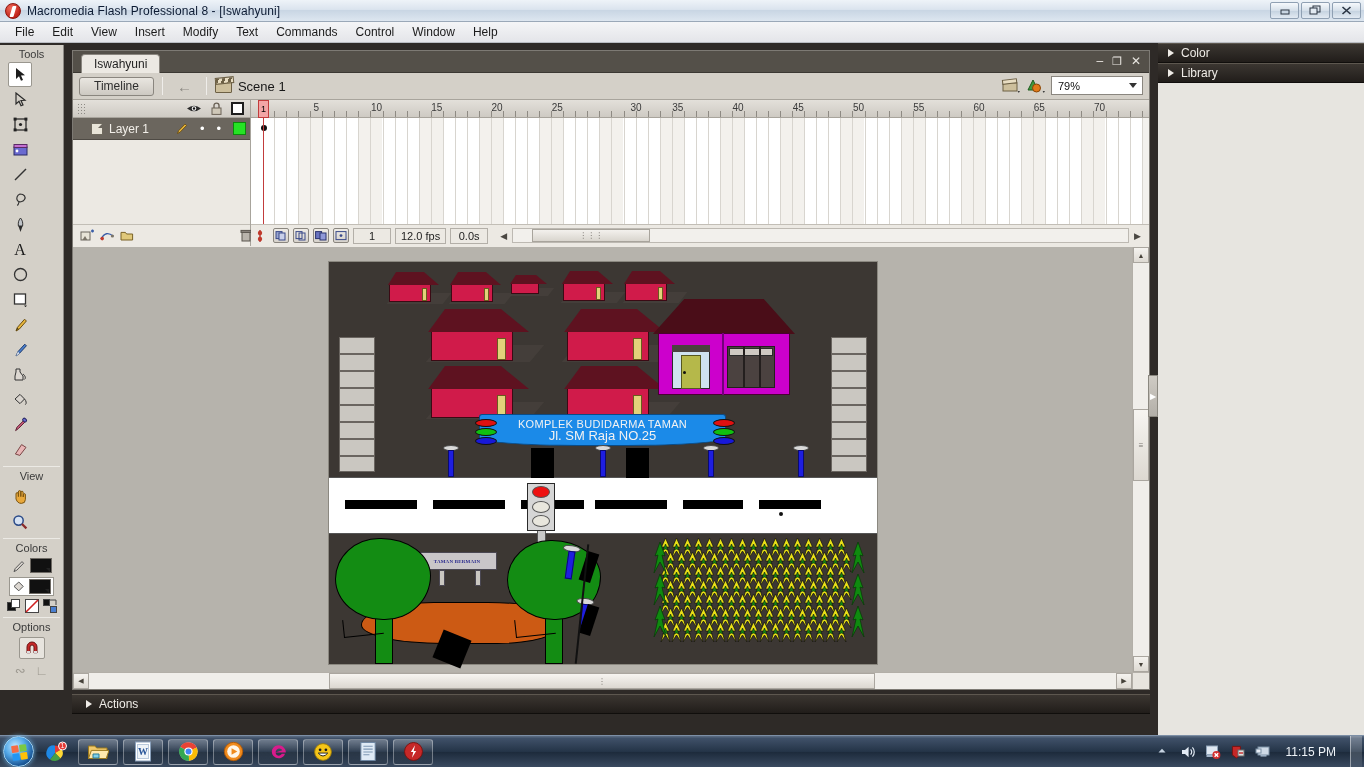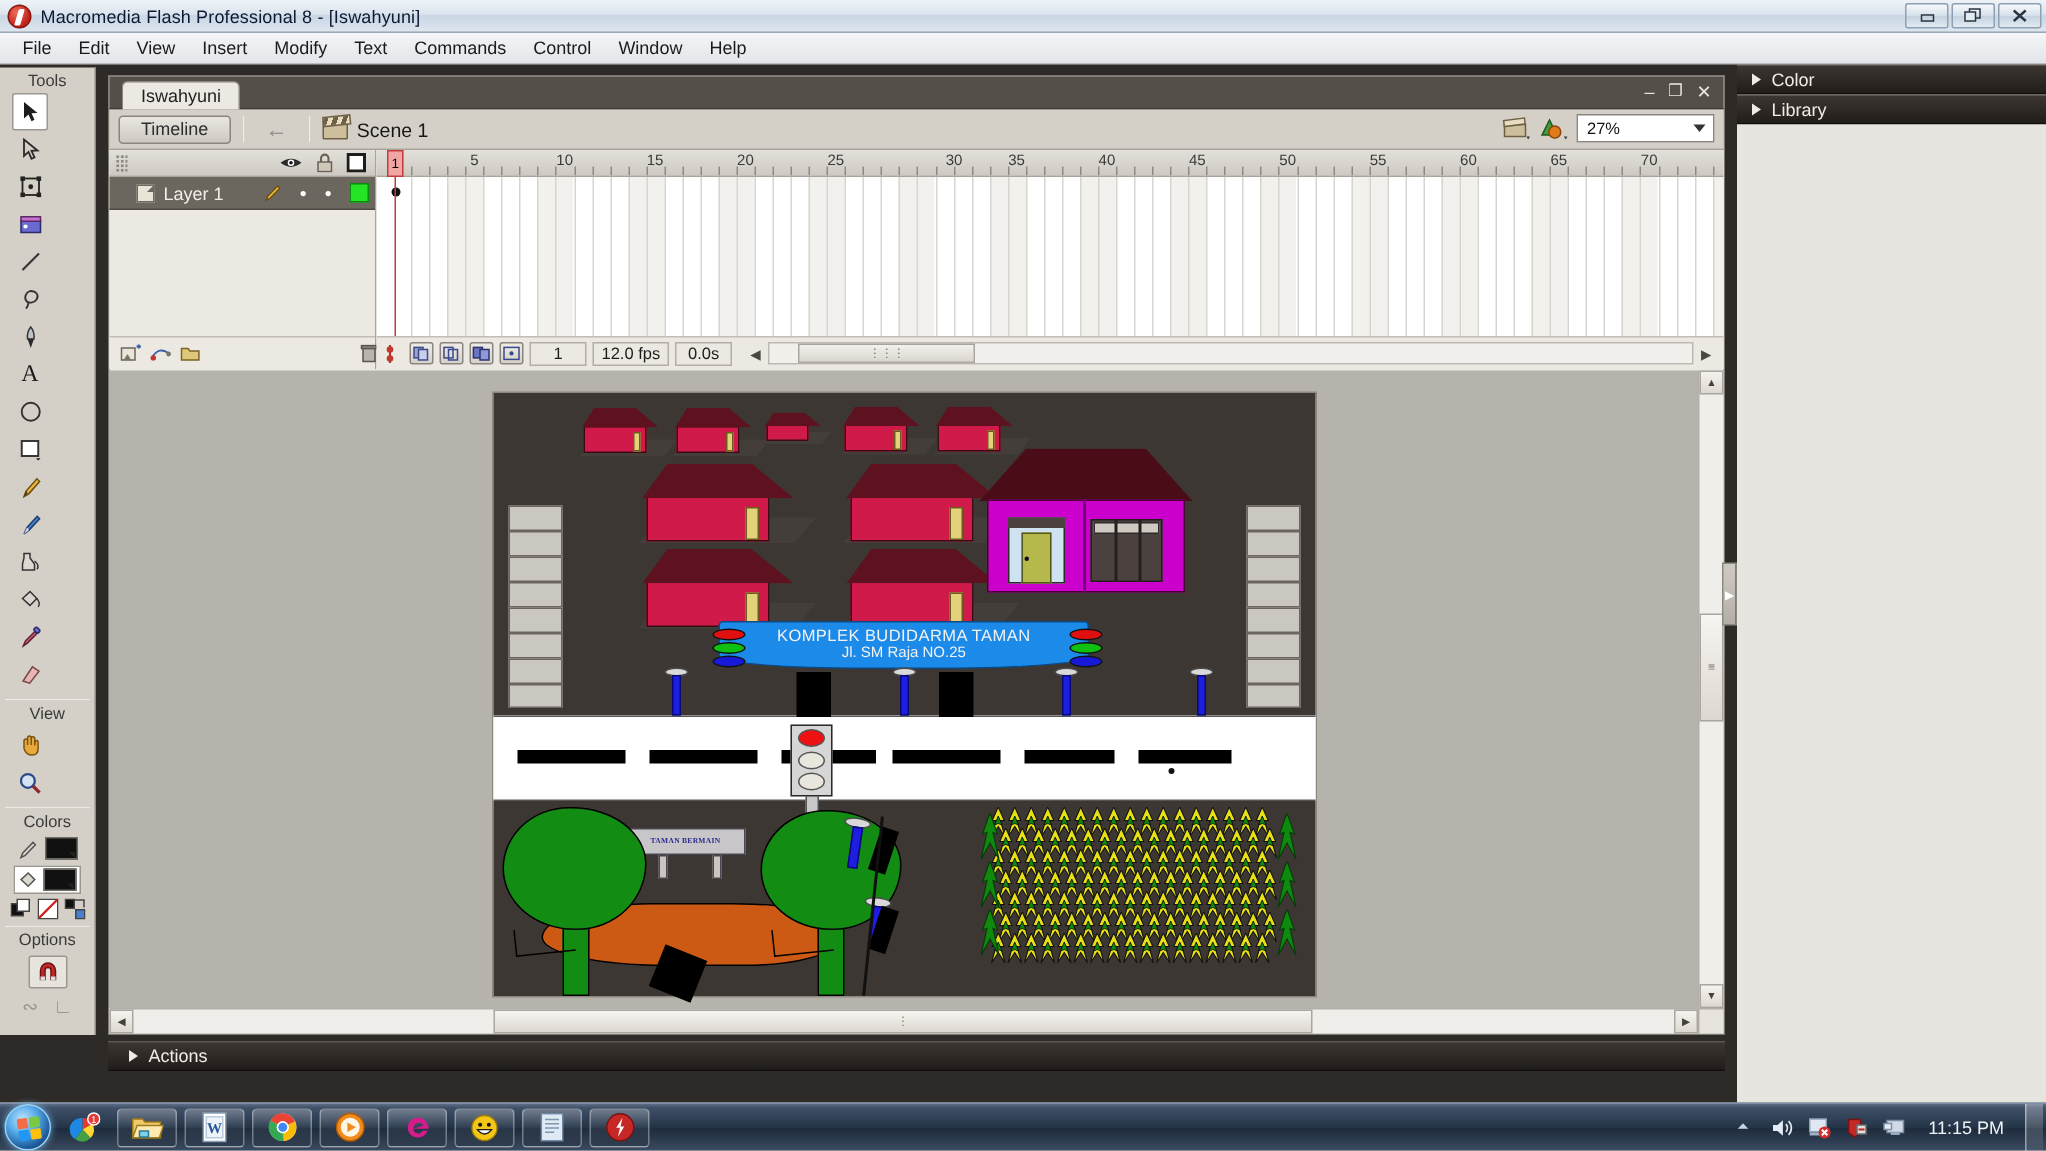--- a/index.html
+++ b/index.html
@@ -536,7 +536,7 @@
           </svg>
       </span>
       <div class="zoomsel">
-        <span>27%</span>
+        <span>79%</span>
         <span class="caret"></span>
       </div>
     </div>

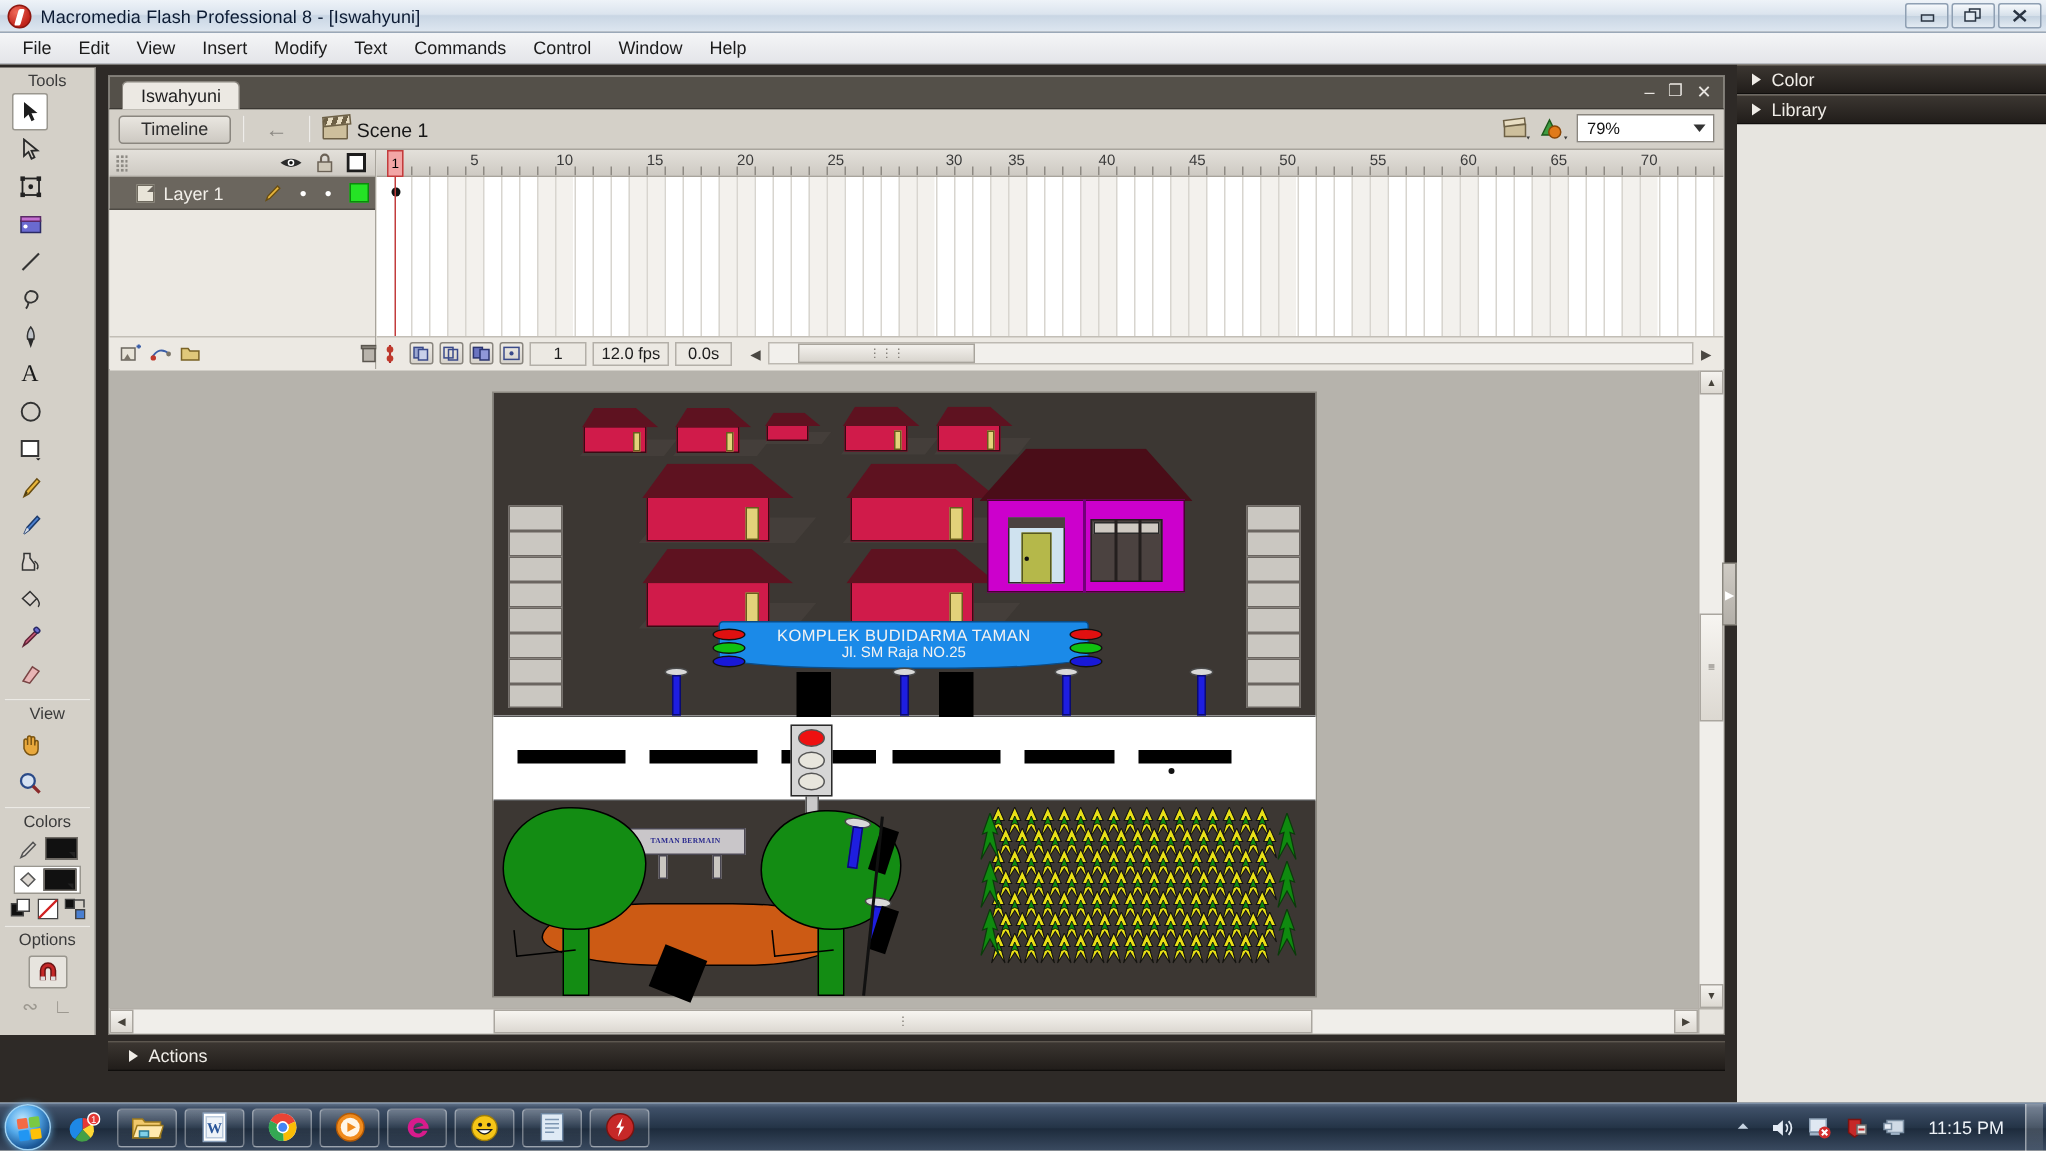--- a/index.html
+++ b/index.html
@@ -232,7 +232,7 @@
     color:#f2f2f2;font-family:"Liberation Sans",sans-serif;
   }
   #banner .l1{font-size:11px;letter-spacing:.3px;line-height:12px;}
-  #banner .l2{font-size:10px;line-height:12px;}
+  #banner .l2{font-size:13px;line-height:12px;}
   .tlamp{position:absolute;}
   .tl-box{position:absolute;background:#d6d6d6;border:1px solid #2a2a2a;}
   .tl-lamp{position:absolute;border-radius:50%;border:1px solid #555;}

